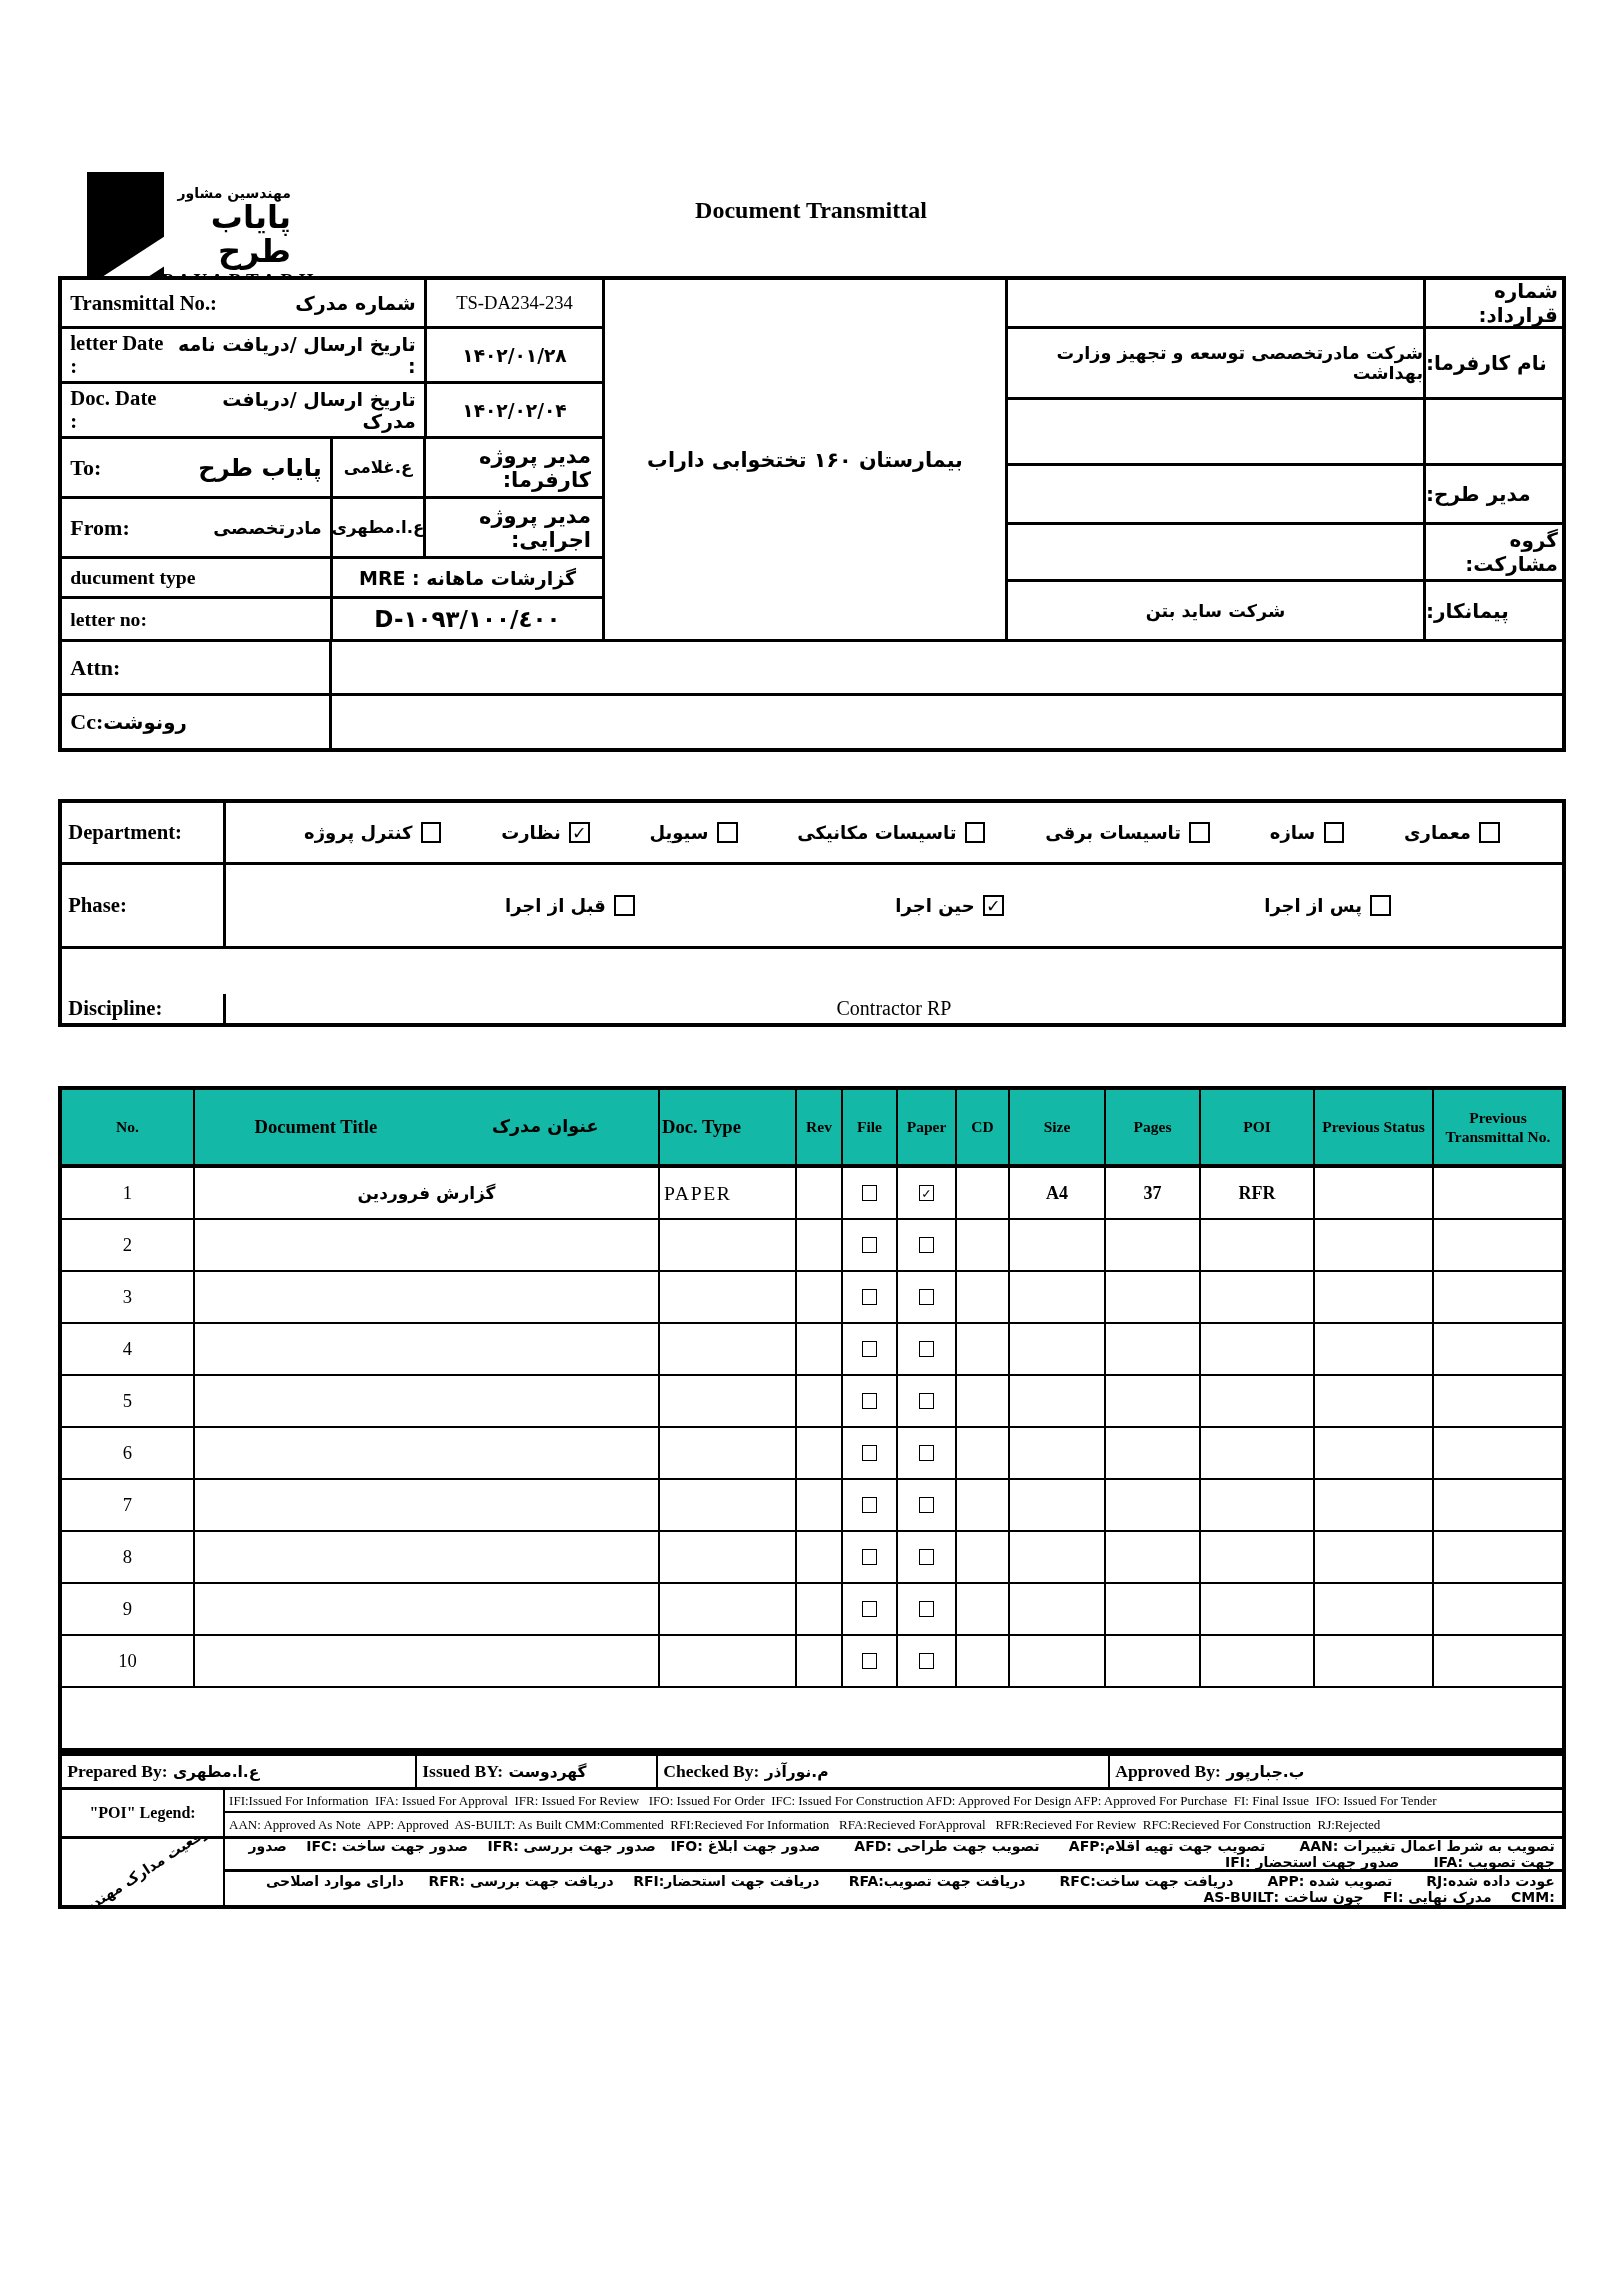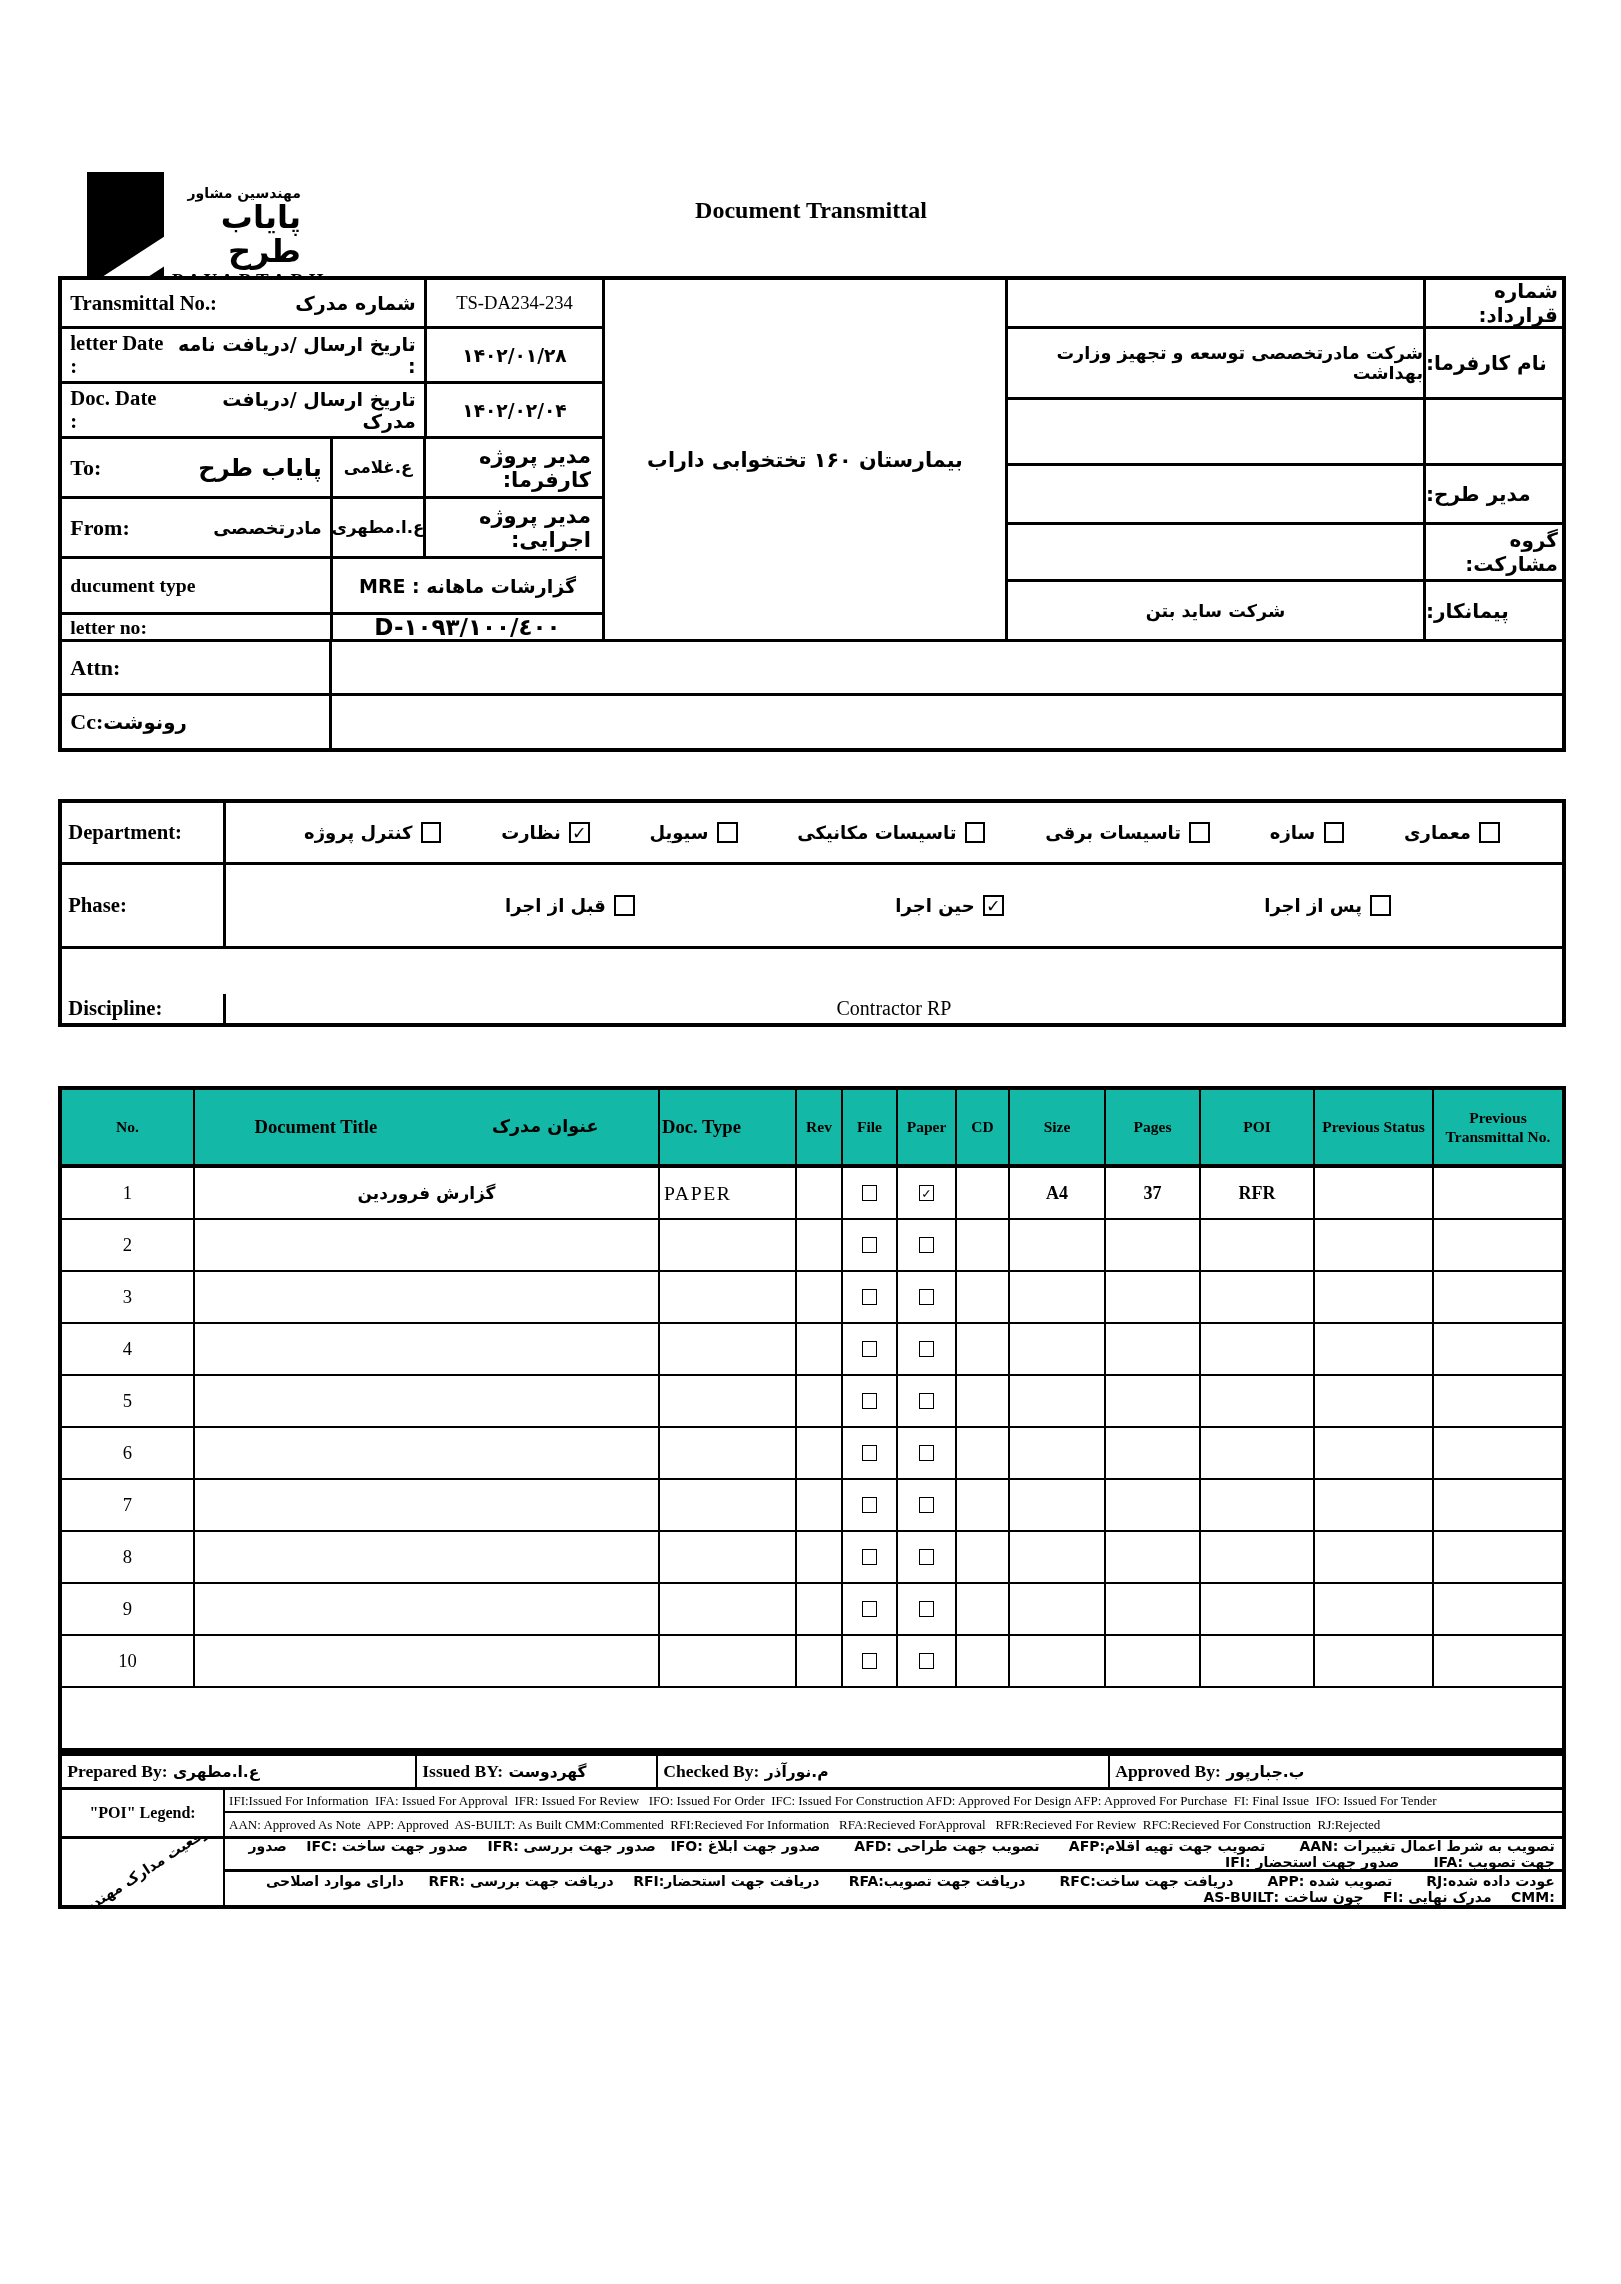--- a/index.html
+++ b/index.html
@@ -10,7 +10,7 @@
   
   .logo-mark{position:absolute;left:87px;top:172px;width:77px;height:133px;background:#000;overflow:hidden;}
   .logo-swoosh{position:absolute;left:-31px;bottom:20.7px;width:155px;height:25px;background:#fff;transform:rotate(-33deg);}
-  .logo-text{position:absolute;left:172px;top:185px;width:166px;}
+  .logo-text{position:absolute;left:162px;top:185px;width:166px;}
   .logo-fa-tagline{font-size:14px;text-align:right;width:129px;}
   .logo-fa-name{font-size:32px;text-align:right;width:129px;line-height:1.05;}
   .logo-en-name{font-size:19px;letter-spacing:4.7px;margin-top:2.1px;}

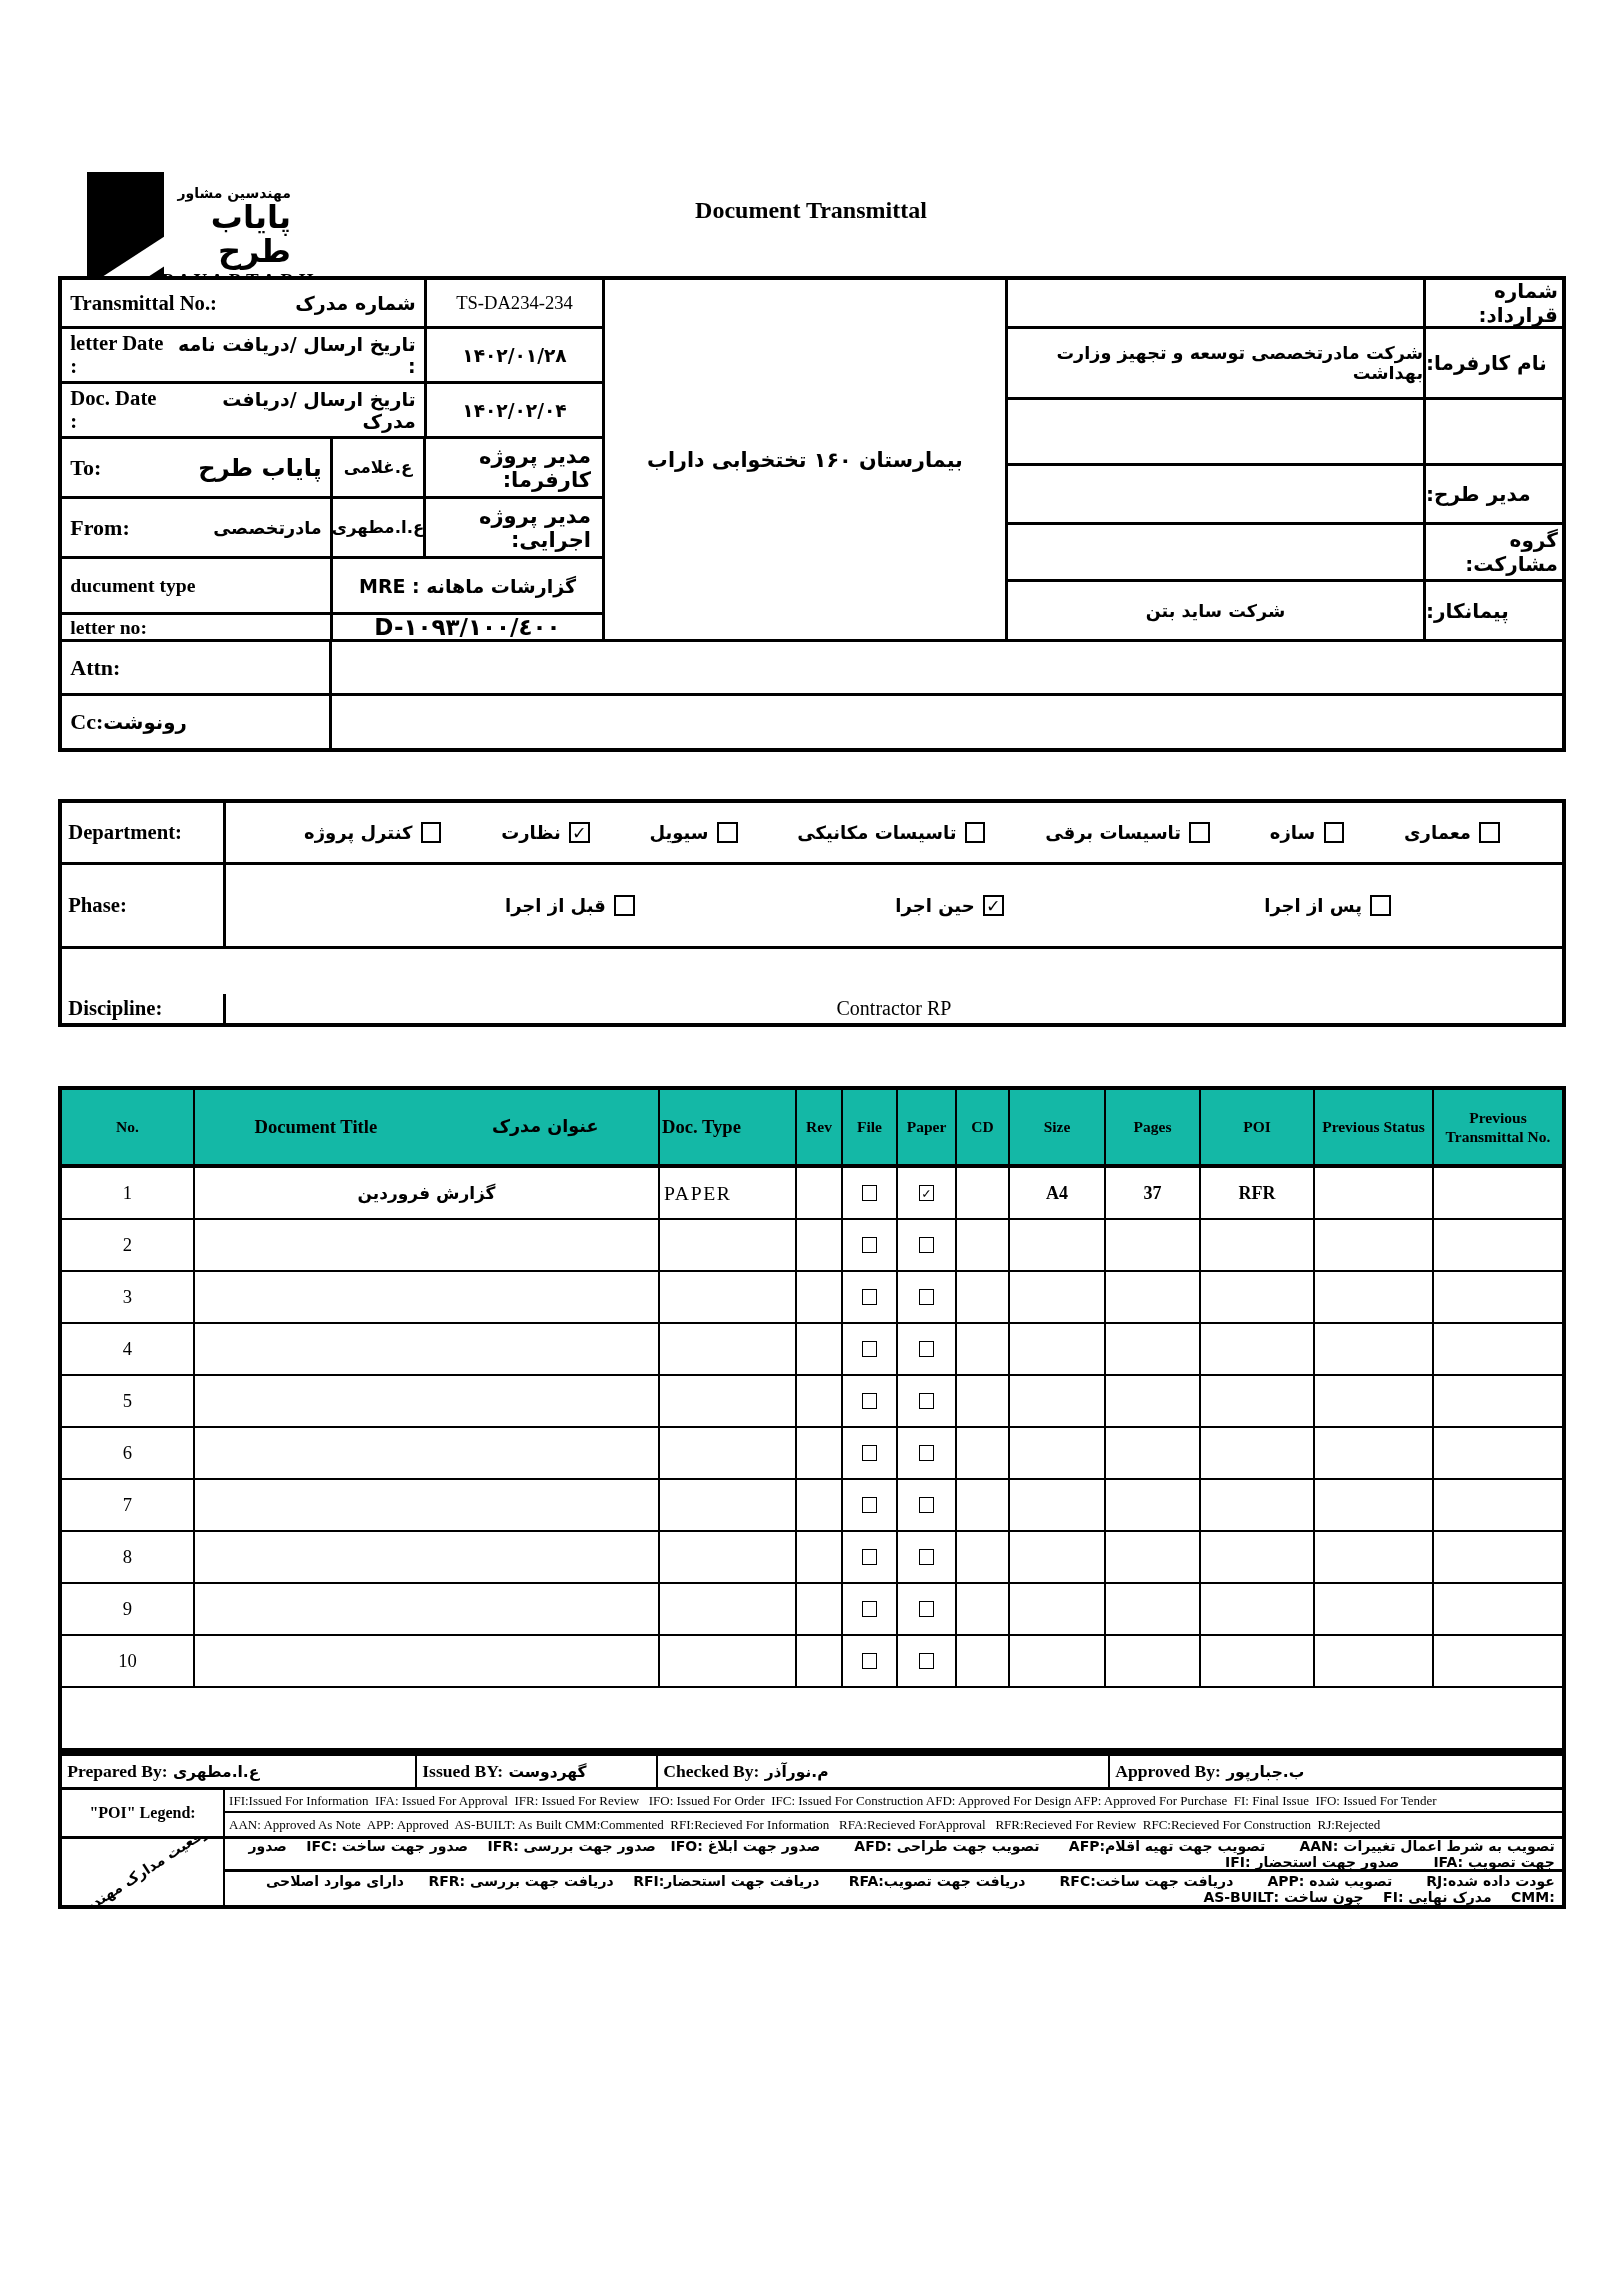--- a/index.html
+++ b/index.html
@@ -180,7 +180,7 @@
         <div class="imid fa rtl">ع.ا.مطهری</div>
         <div class="irole fa rtl">مدیر پروژه اجرایی:</div>
       </div>
-      <div class="ilrow" style="height:56px;flex:none;">
+      <div class="ilrow" style="height:40px;flex:none;">
         <div class="ilabel2">
           <span class="en" style="font-size:19.7px;">ducument type</span>
         </div>

